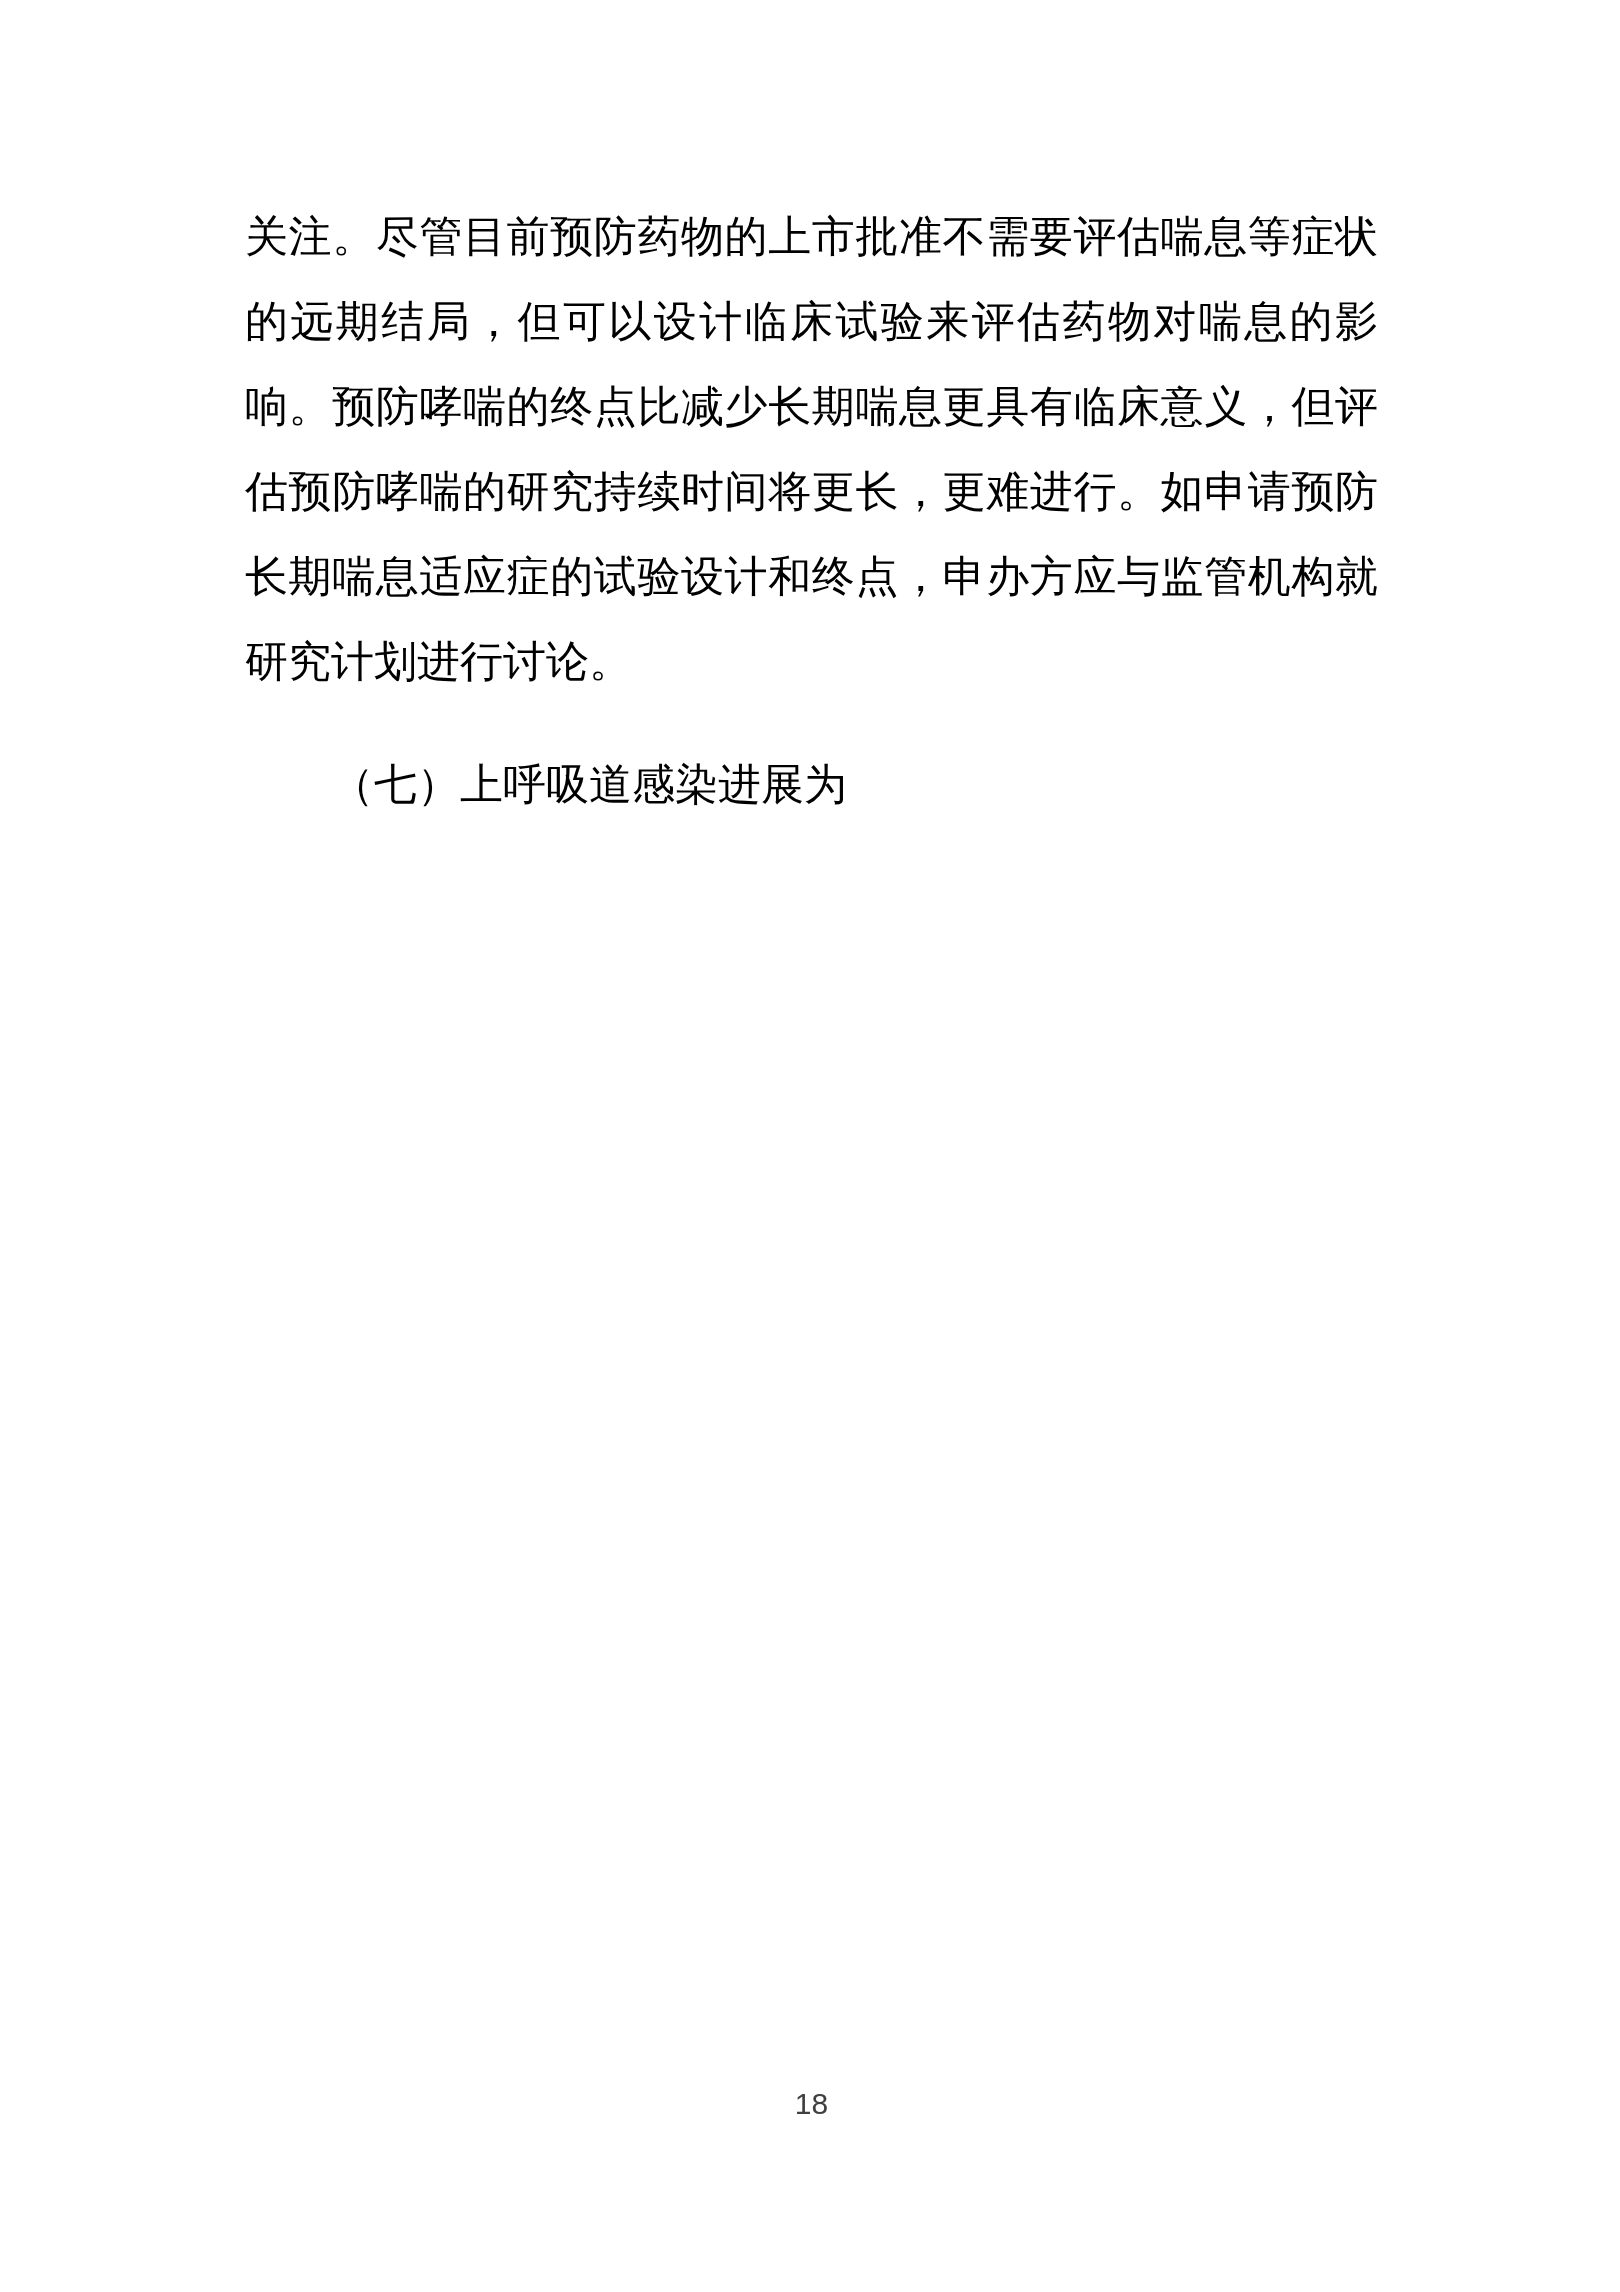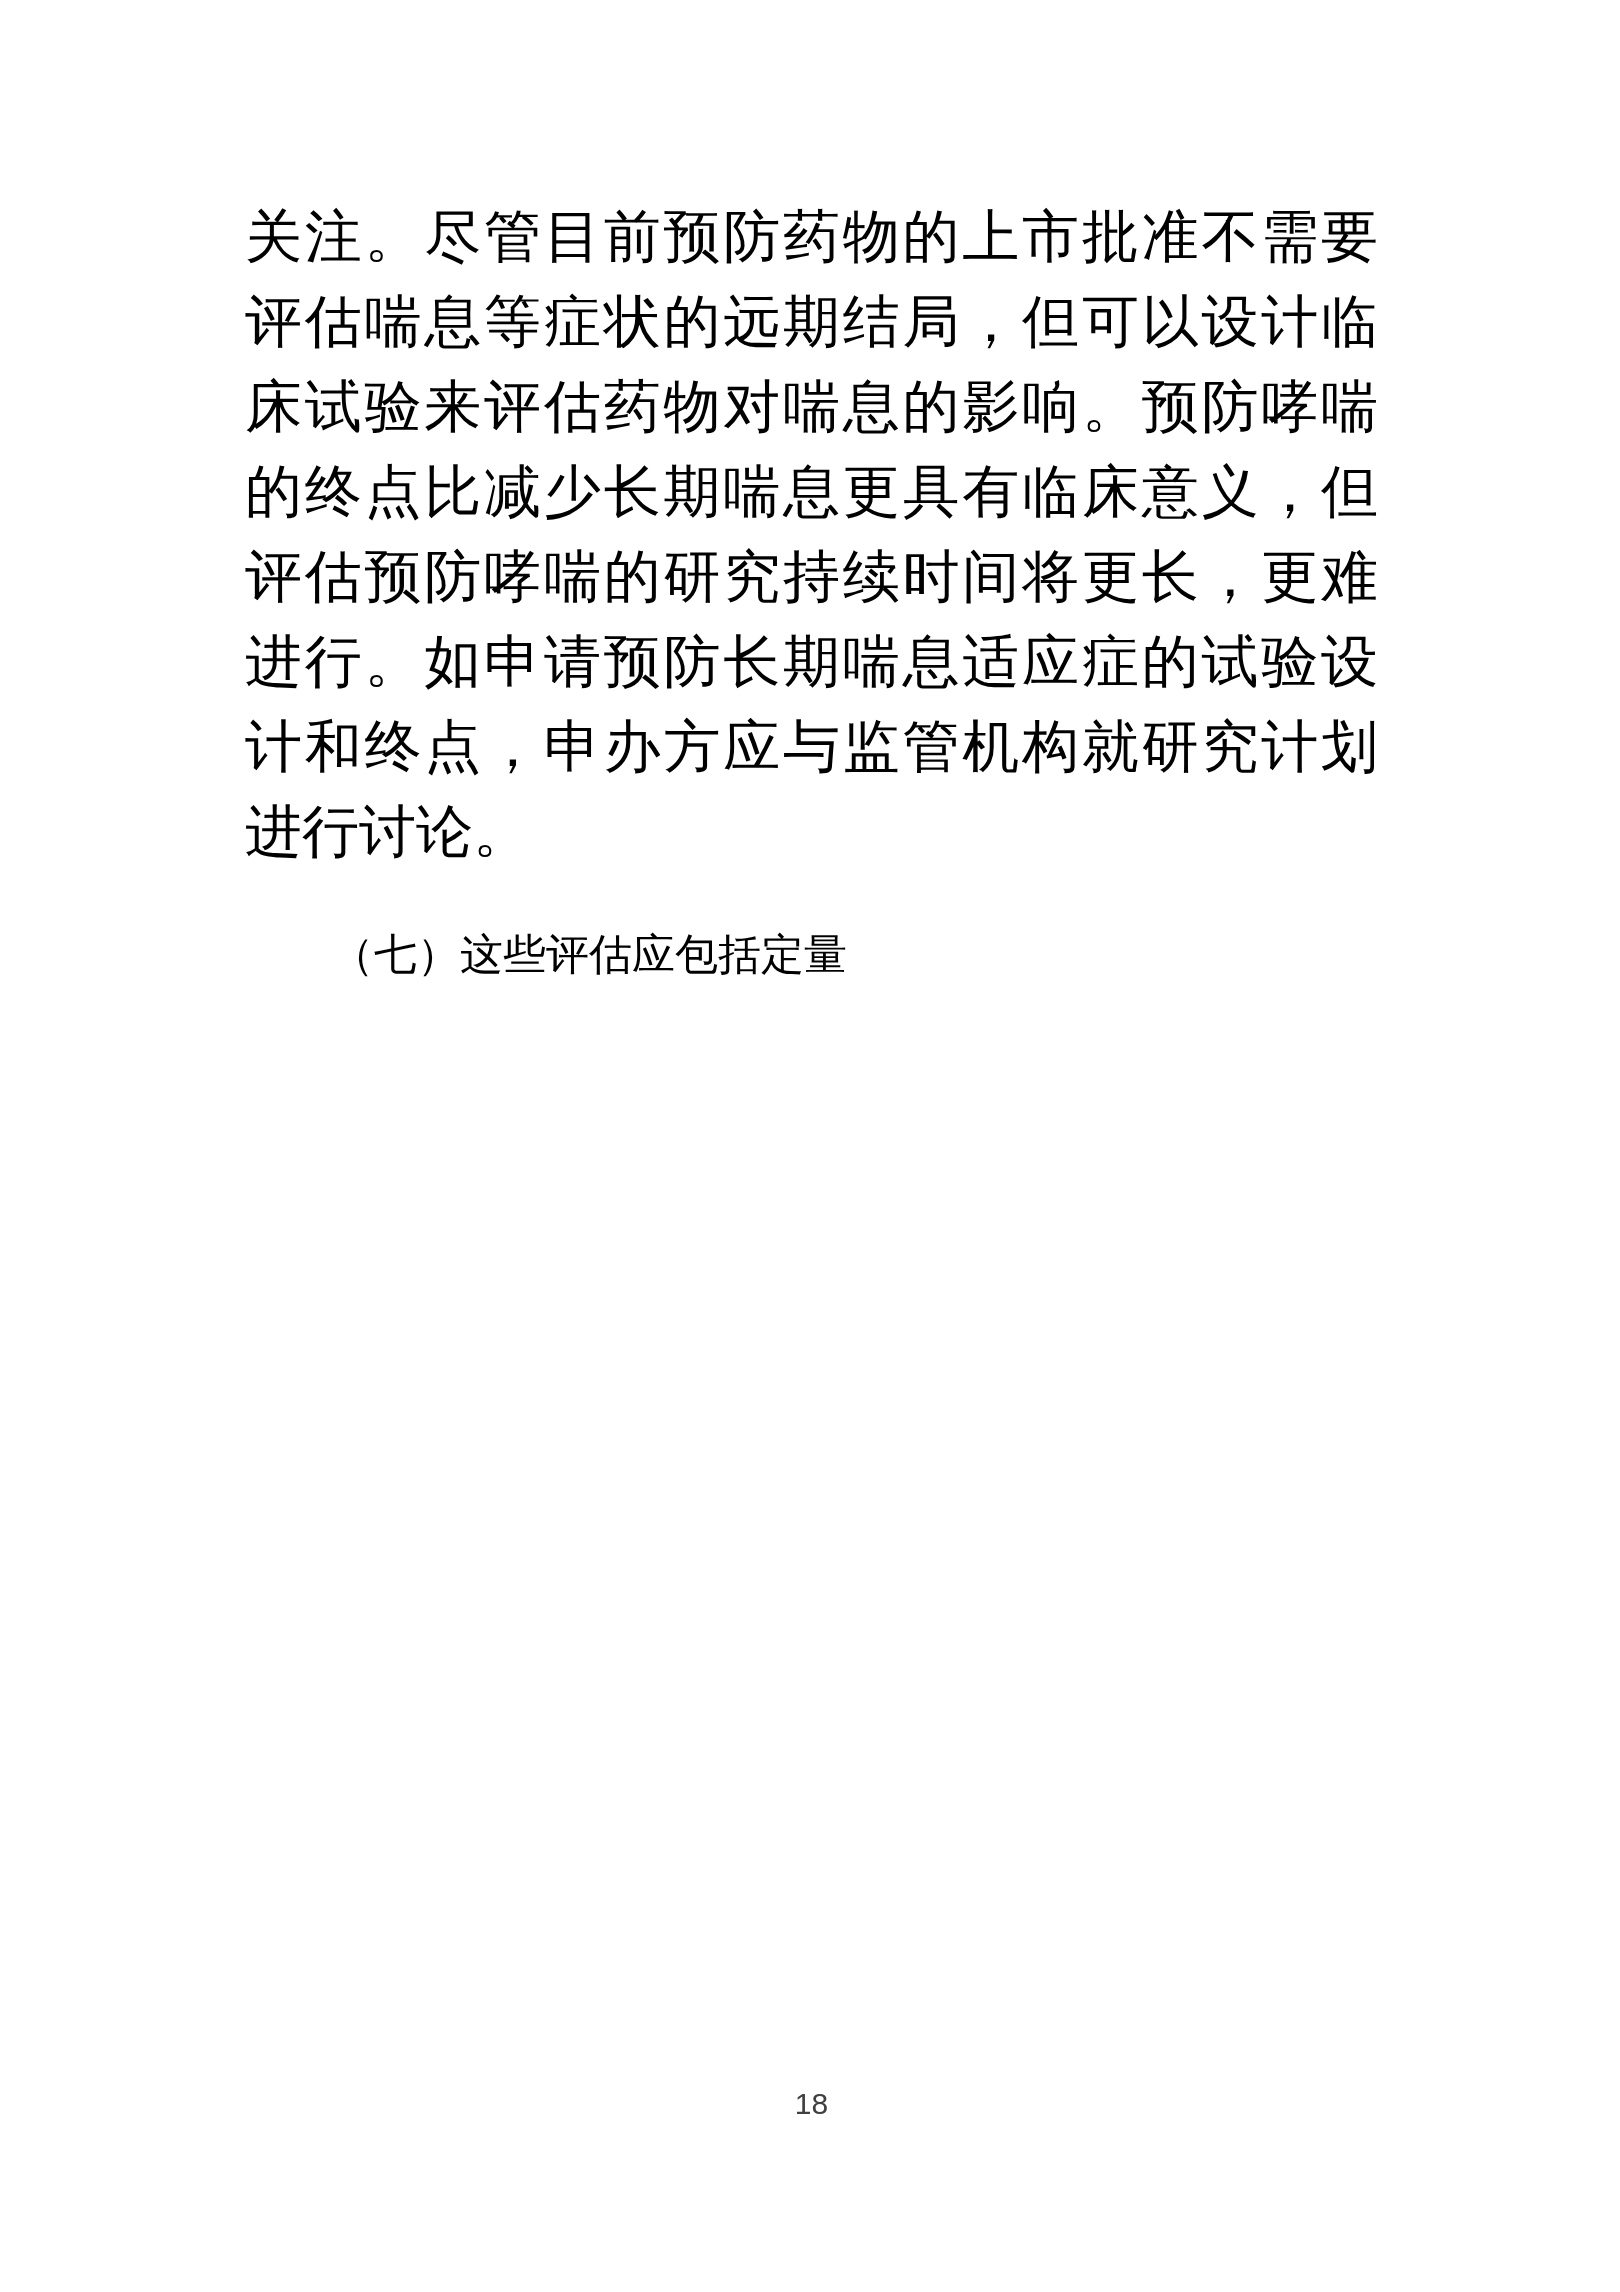--- a/index.html
+++ b/index.html
@@ -24,7 +24,7 @@
   }
   .para {
     margin: 0;
-    font-size: 57px;
+    font-size: 43px;
     line-height: 85px;
     text-align: justify;
     text-justify: inter-ideograph;

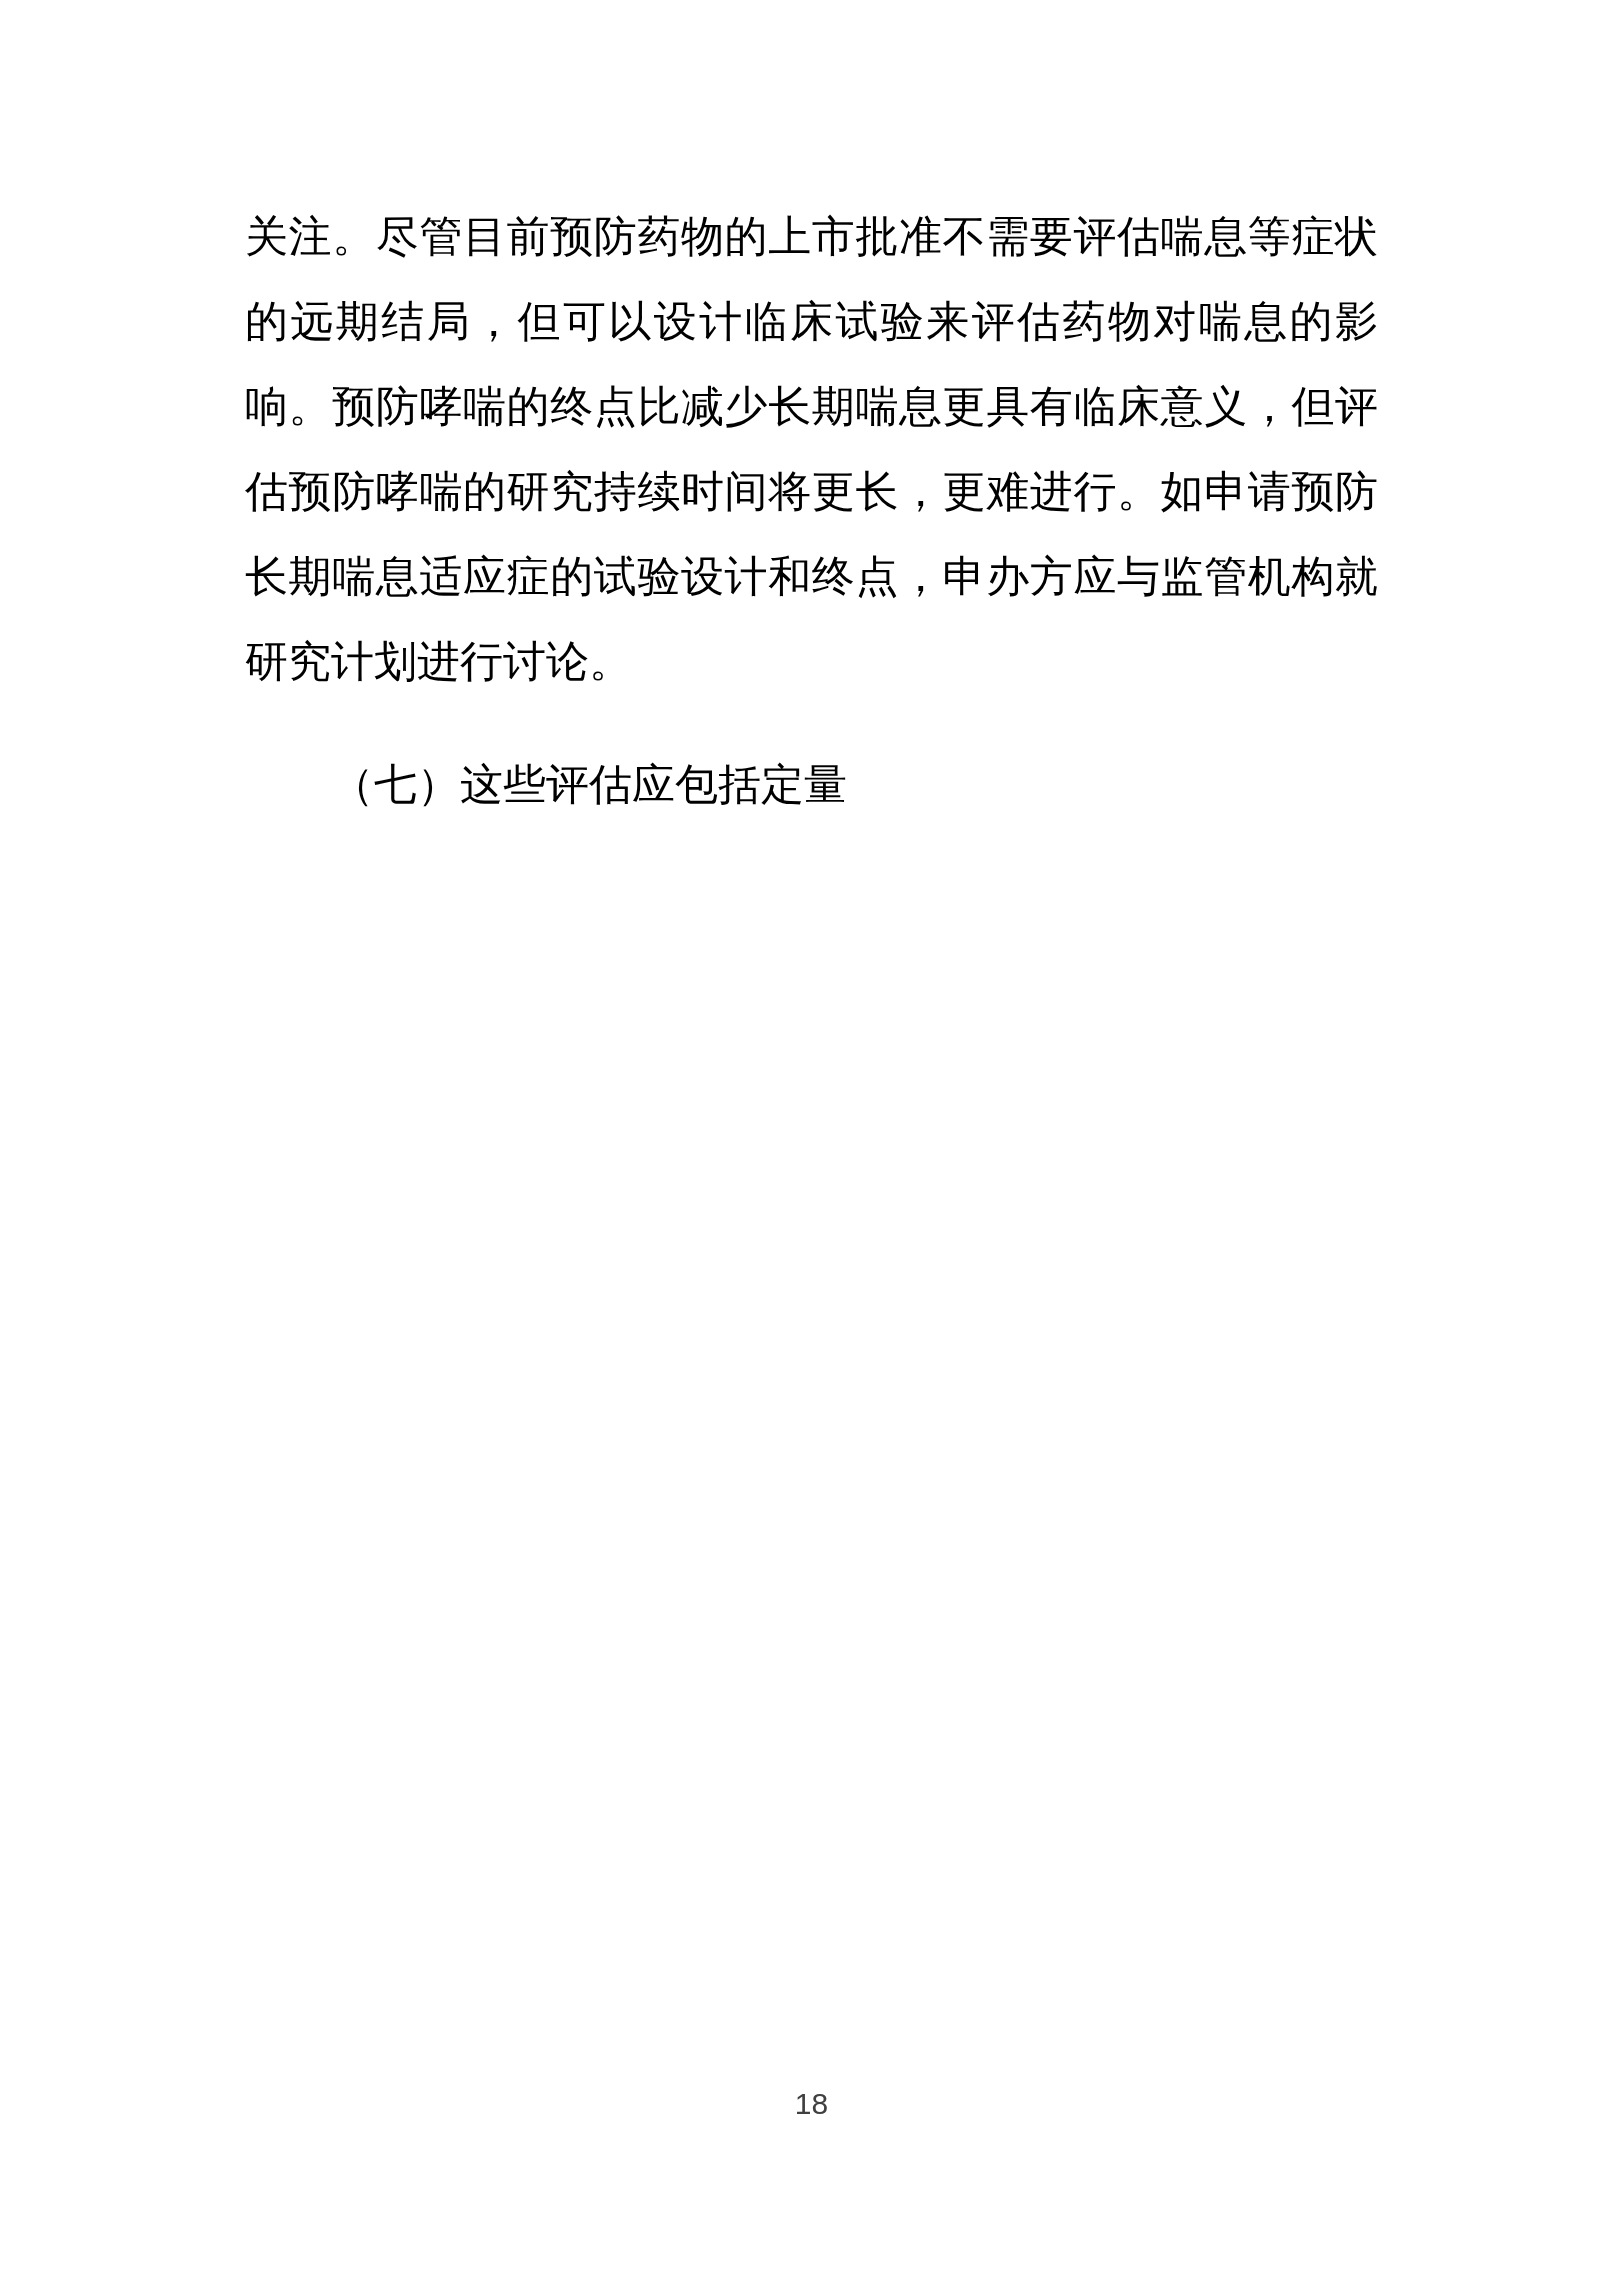--- a/index.html
+++ b/index.html
@@ -67,7 +67,7 @@
     <p class="para continuation">关注。尽管目前预防药物的上市批准不需要评估喘息等症状的远期结局，但可以设计临床试验来评估药物对喘息的影响。预防哮喘的终点比减少长期喘息更具有临床意义，但评估预防哮喘的研究持续时间将更长，更难进行。如申请预防长期喘息适应症的试验设计和终点，申办方应与监管机构就研究计划进行讨论。</p>
 
 
-    <h3 class="heading">（七）这些评估应包括定量</h3>
+    <h3 class="heading">（七）上呼吸道感染进展为</h3>
 
 
   </div>

